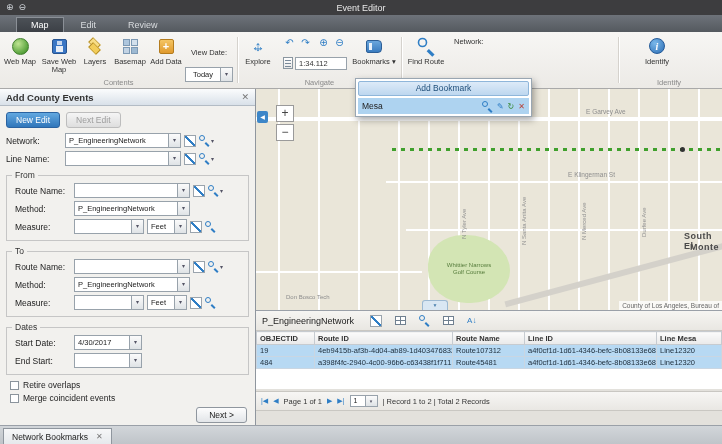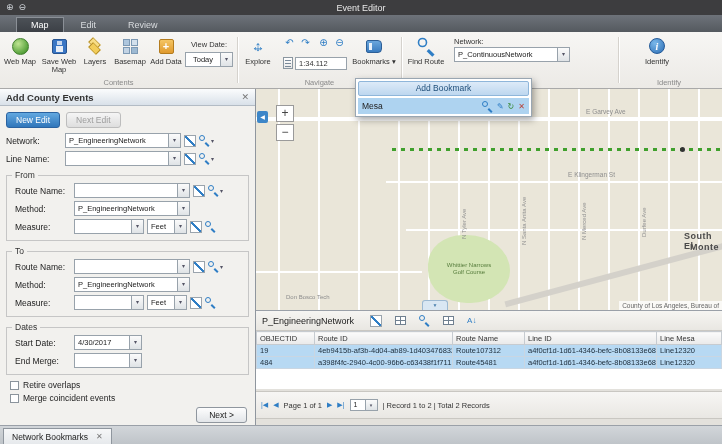--- a/index.html
+++ b/index.html
@@ -194,7 +194,7 @@
         <span class="rlabel">Add Data</span>
       </div>
       <div class="rtool" style="left:184px;width:50px">
-        <span class="rlabel" style="margin-top:6px">View Date:</span>
+        <span class="rlabel" style="margin-top:14px">View Date:</span>
         <span class="combo" style="margin-top:3px">
           <span class="val" style="width:36px">Today</span>
           <span class="drop">▾</span>

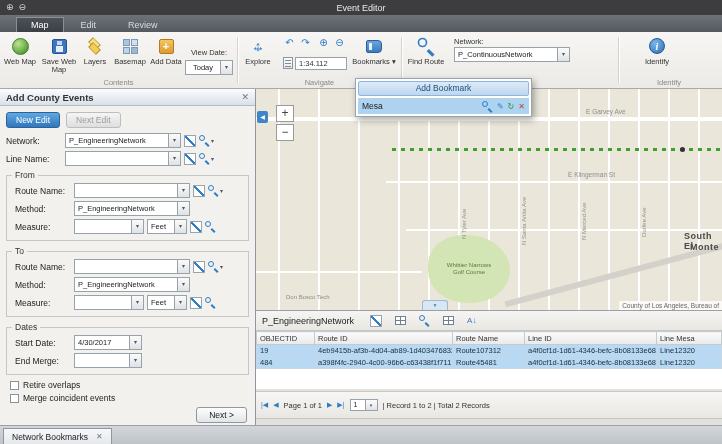--- a/index.html
+++ b/index.html
@@ -241,10 +241,6 @@
         <span class="rlabel">Find Route</span>
       </div>
       <span class="rlabel" style="position:absolute;left:52px;top:5px;text-align:left">Network:</span>
-      <span class="combo" style="position:absolute;left:52px;top:15px">
-        <span class="val" style="width:104px">P_ContinuousNetwork</span>
-        <span class="drop">▾</span>
-      </span>
     </div>
     <div class="rdiv" style="left:618px"></div>
 

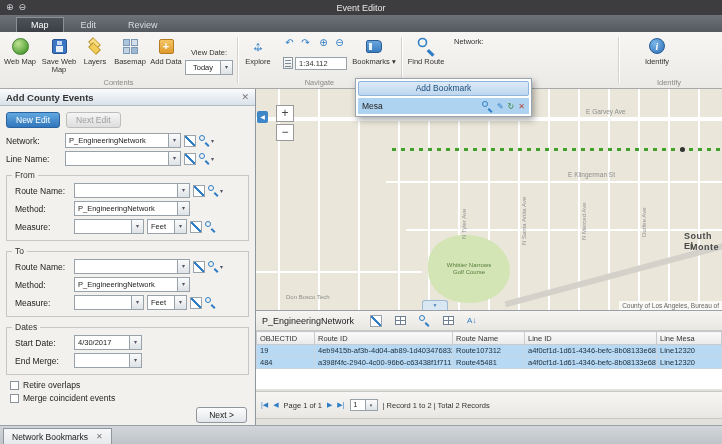--- a/index.html
+++ b/index.html
@@ -195,7 +195,7 @@
       </div>
       <div class="rtool" style="left:184px;width:50px">
         <span class="rlabel" style="margin-top:14px">View Date:</span>
-        <span class="combo" style="margin-top:3px">
+        <span class="combo" style="margin-top:10px">
           <span class="val" style="width:36px">Today</span>
           <span class="drop">▾</span>
         </span>

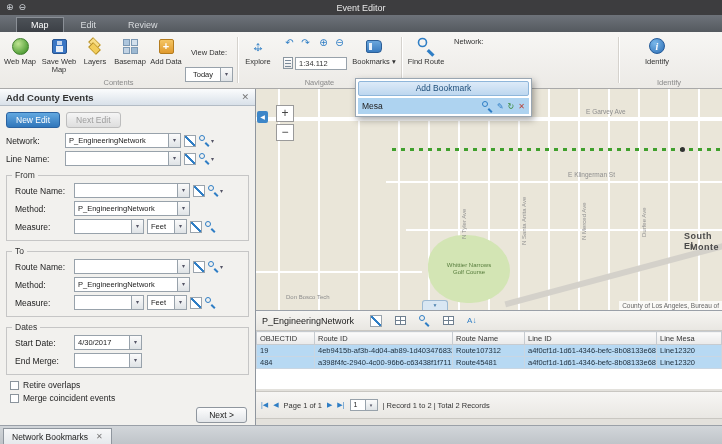--- a/index.html
+++ b/index.html
@@ -121,7 +121,7 @@
 .sortg{color:#2f7ec5;font-size:8px}
 .tablewrap{background:#fff;height:58px;overflow:hidden}
 table.attr-t{border-collapse:collapse;table-layout:fixed;width:100%}
-.attr-t th{background:linear-gradient(#fbfbfb,#e9e9e9);border:1px solid #c6cbd0;font-weight:normal;text-align:left;padding:1px 3px;height:13px;font-size:7.5px;color:#333;cursor:pointer}
+.attr-t th{background:linear-gradient(#fbfbfb,#e9e9e9);border:1px solid #c6cbd0;font-weight:bold;text-align:left;padding:1px 3px;height:13px;font-size:7.5px;color:#333;cursor:pointer}
 .attr-t td{border:1px solid #c9d6e2;padding:1px 3px;height:12px;white-space:nowrap;overflow:hidden;font-size:7.5px;color:#1c2c3a}
 .attr-t tr.sel td{background:#b7d9f3}
 .pager{position:absolute;left:0;right:0;top:80px;height:28px;background:linear-gradient(#f7f6f4,#e9e7e3);border-top:1px solid #c9c7c2;border-bottom:1px solid #c9c7c2;display:flex;align-items:center;gap:5px;padding:0 5px;font-size:7.5px;color:#333}

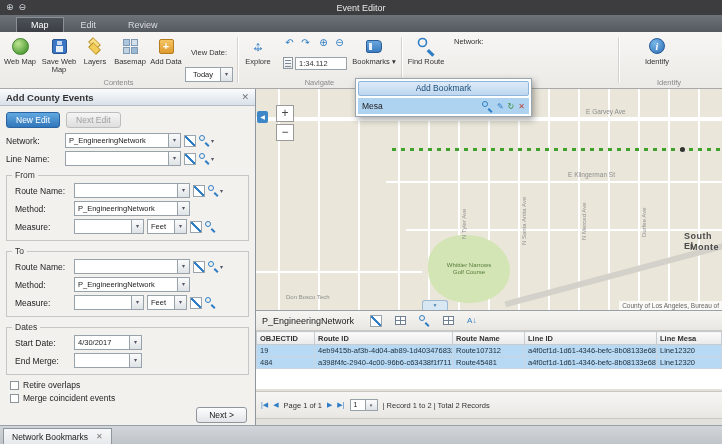--- a/index.html
+++ b/index.html
@@ -439,7 +439,7 @@
           </span>
       </div>
       <div class="frow">
-        <span class="flabel">End Merge:</span>
+        <span class="flabel">End Start:</span>
         <span class="combo">
             <span class="val w74"></span>
             <span class="drop">▾</span>

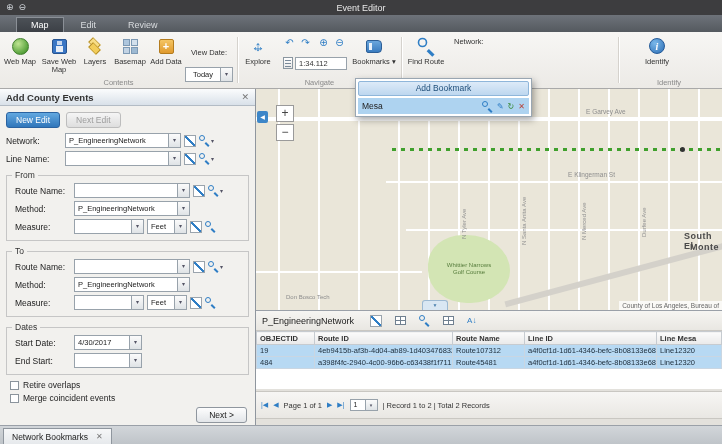--- a/index.html
+++ b/index.html
@@ -124,7 +124,7 @@
 .attr-t th{background:linear-gradient(#fbfbfb,#e9e9e9);border:1px solid #c6cbd0;font-weight:bold;text-align:left;padding:1px 3px;height:13px;font-size:7.5px;color:#333;cursor:pointer}
 .attr-t td{border:1px solid #c9d6e2;padding:1px 3px;height:12px;white-space:nowrap;overflow:hidden;font-size:7.5px;color:#1c2c3a}
 .attr-t tr.sel td{background:#b7d9f3}
-.pager{position:absolute;left:0;right:0;top:80px;height:28px;background:linear-gradient(#f7f6f4,#e9e7e3);border-top:1px solid #c9c7c2;border-bottom:1px solid #c9c7c2;display:flex;align-items:center;gap:5px;padding:0 5px;font-size:7.5px;color:#333}
+.pager{position:absolute;left:0;right:0;top:80px;height:20px;background:linear-gradient(#f7f6f4,#e9e7e3);border-top:1px solid #c9c7c2;border-bottom:1px solid #c9c7c2;display:flex;align-items:center;gap:5px;padding:0 5px;font-size:7.5px;color:#333}
 .pgbtn{color:#2f7ec5;font-size:7px;cursor:pointer}
 .pager .combo{height:12px}
 .pager .combo .val{font-size:7px;line-height:10px}

